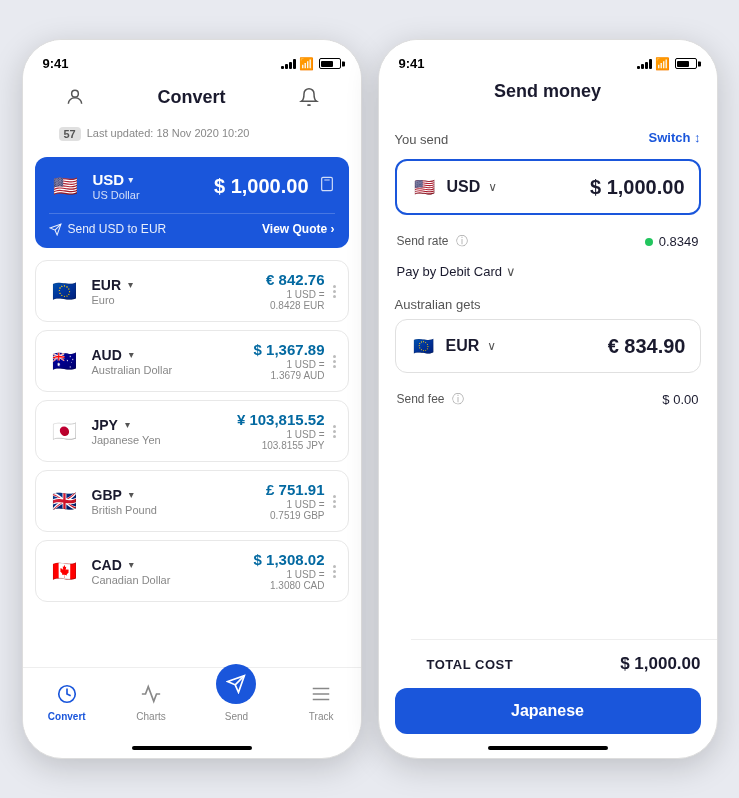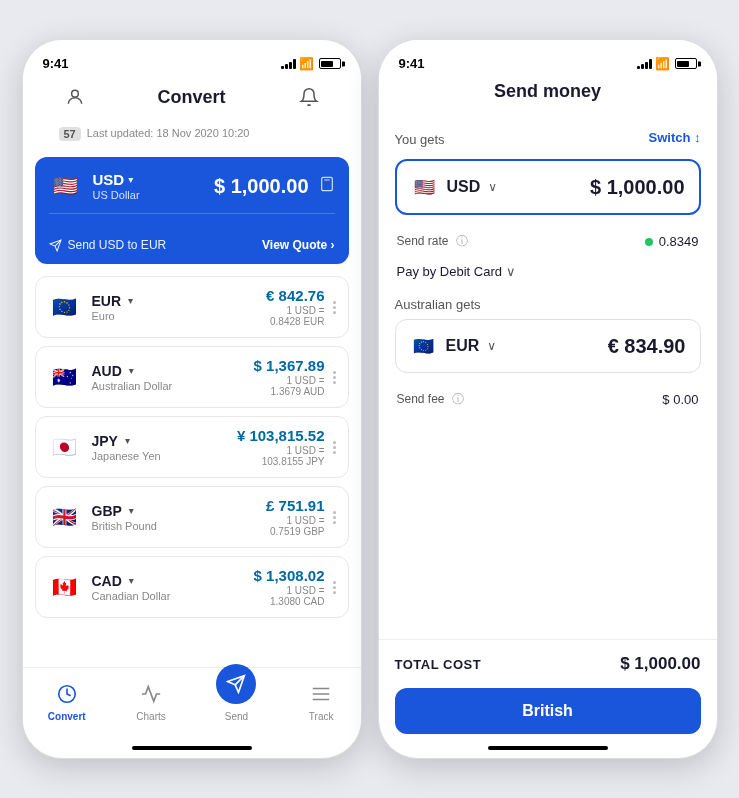--- a/index.html
+++ b/index.html
@@ -715,7 +715,7 @@
     <div class="send-screen-content">
 
       <div style="display:flex;justify-content:space-between;align-items:center;margin-top:4px;margin-bottom:6px;">
-        <span class="send-section-label">You gets</span>
+        <span class="send-section-label">You send</span>
         <span class="switch-btn">
           <span>Switch ↕</span>
         </span>

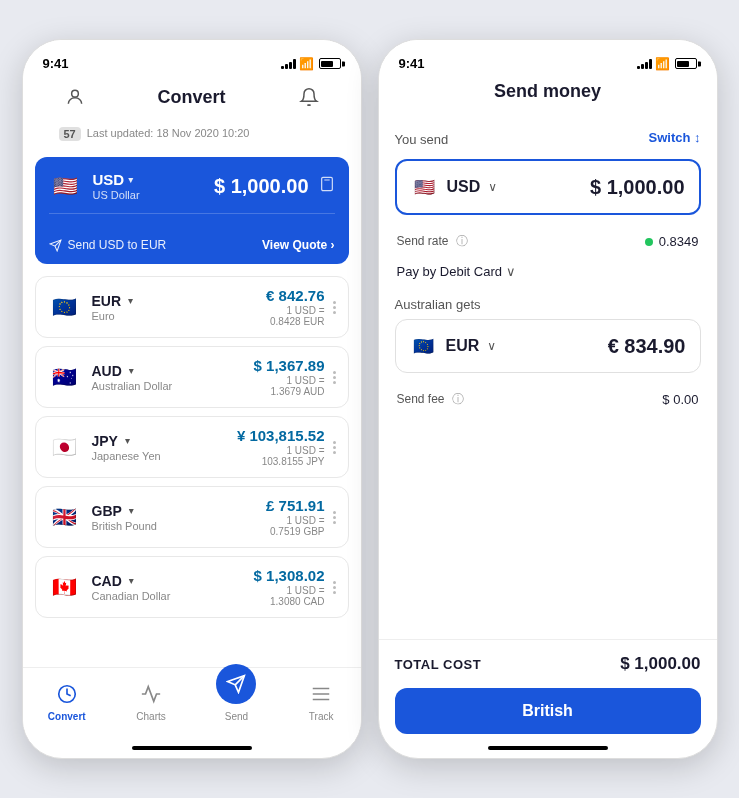--- a/index.html
+++ b/index.html
@@ -193,7 +193,7 @@
       align-items: center;
       justify-content: space-between;
       margin-top: 10px;
-      padding-top: 24px;
+      padding-top: 8px;
       border-top: 1px solid rgba(255,255,255,0.2);
     }
     .send-usd-left {

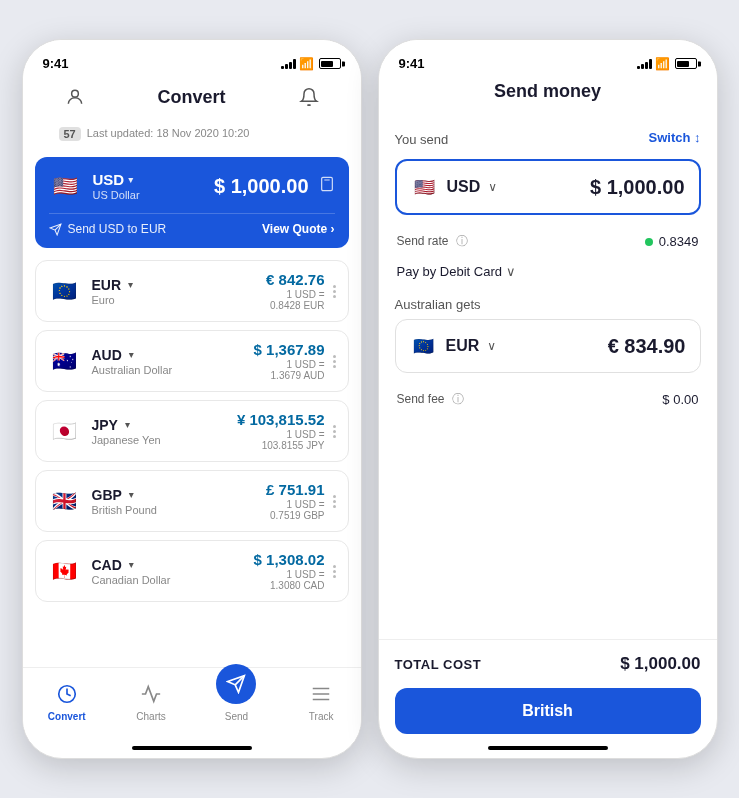--- a/index.html
+++ b/index.html
@@ -406,6 +406,7 @@
       padding: 14px 16px;
       border-top: 1px solid #eee;
       margin-top: auto;
+      margin-left: 32px;
     }
     .total-label {
       font-size: 13px;

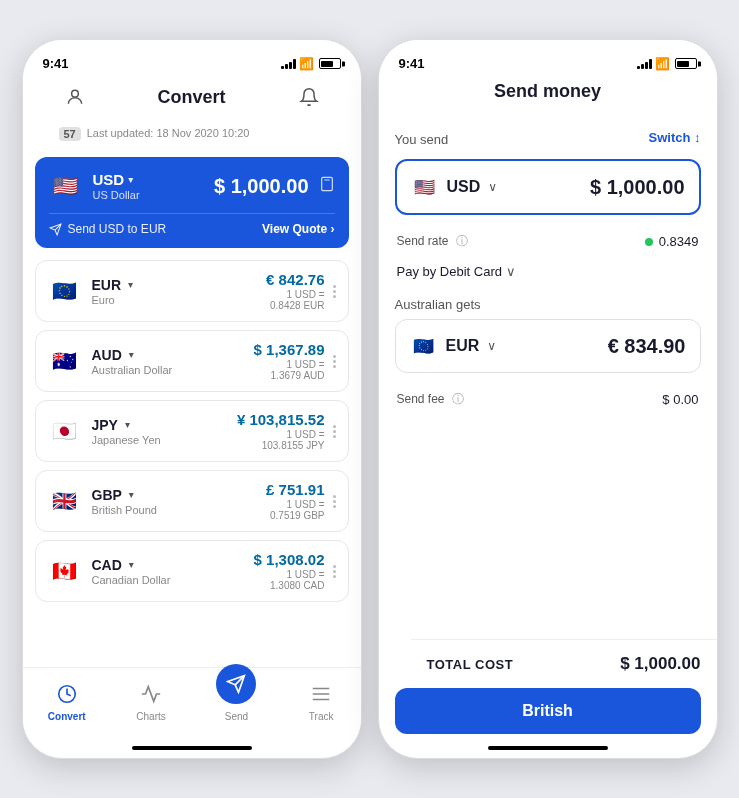--- a/index.html
+++ b/index.html
@@ -775,7 +775,7 @@
       <span class="total-label">TOTAL COST</span>
       <span class="total-val">$ 1,000.00</span>
     </div>
-    <button class="continue-btn">British</button>
+    <button class="continue-btn">Japanese</button>
     <div class="home-indicator"></div>
   </div>
 

